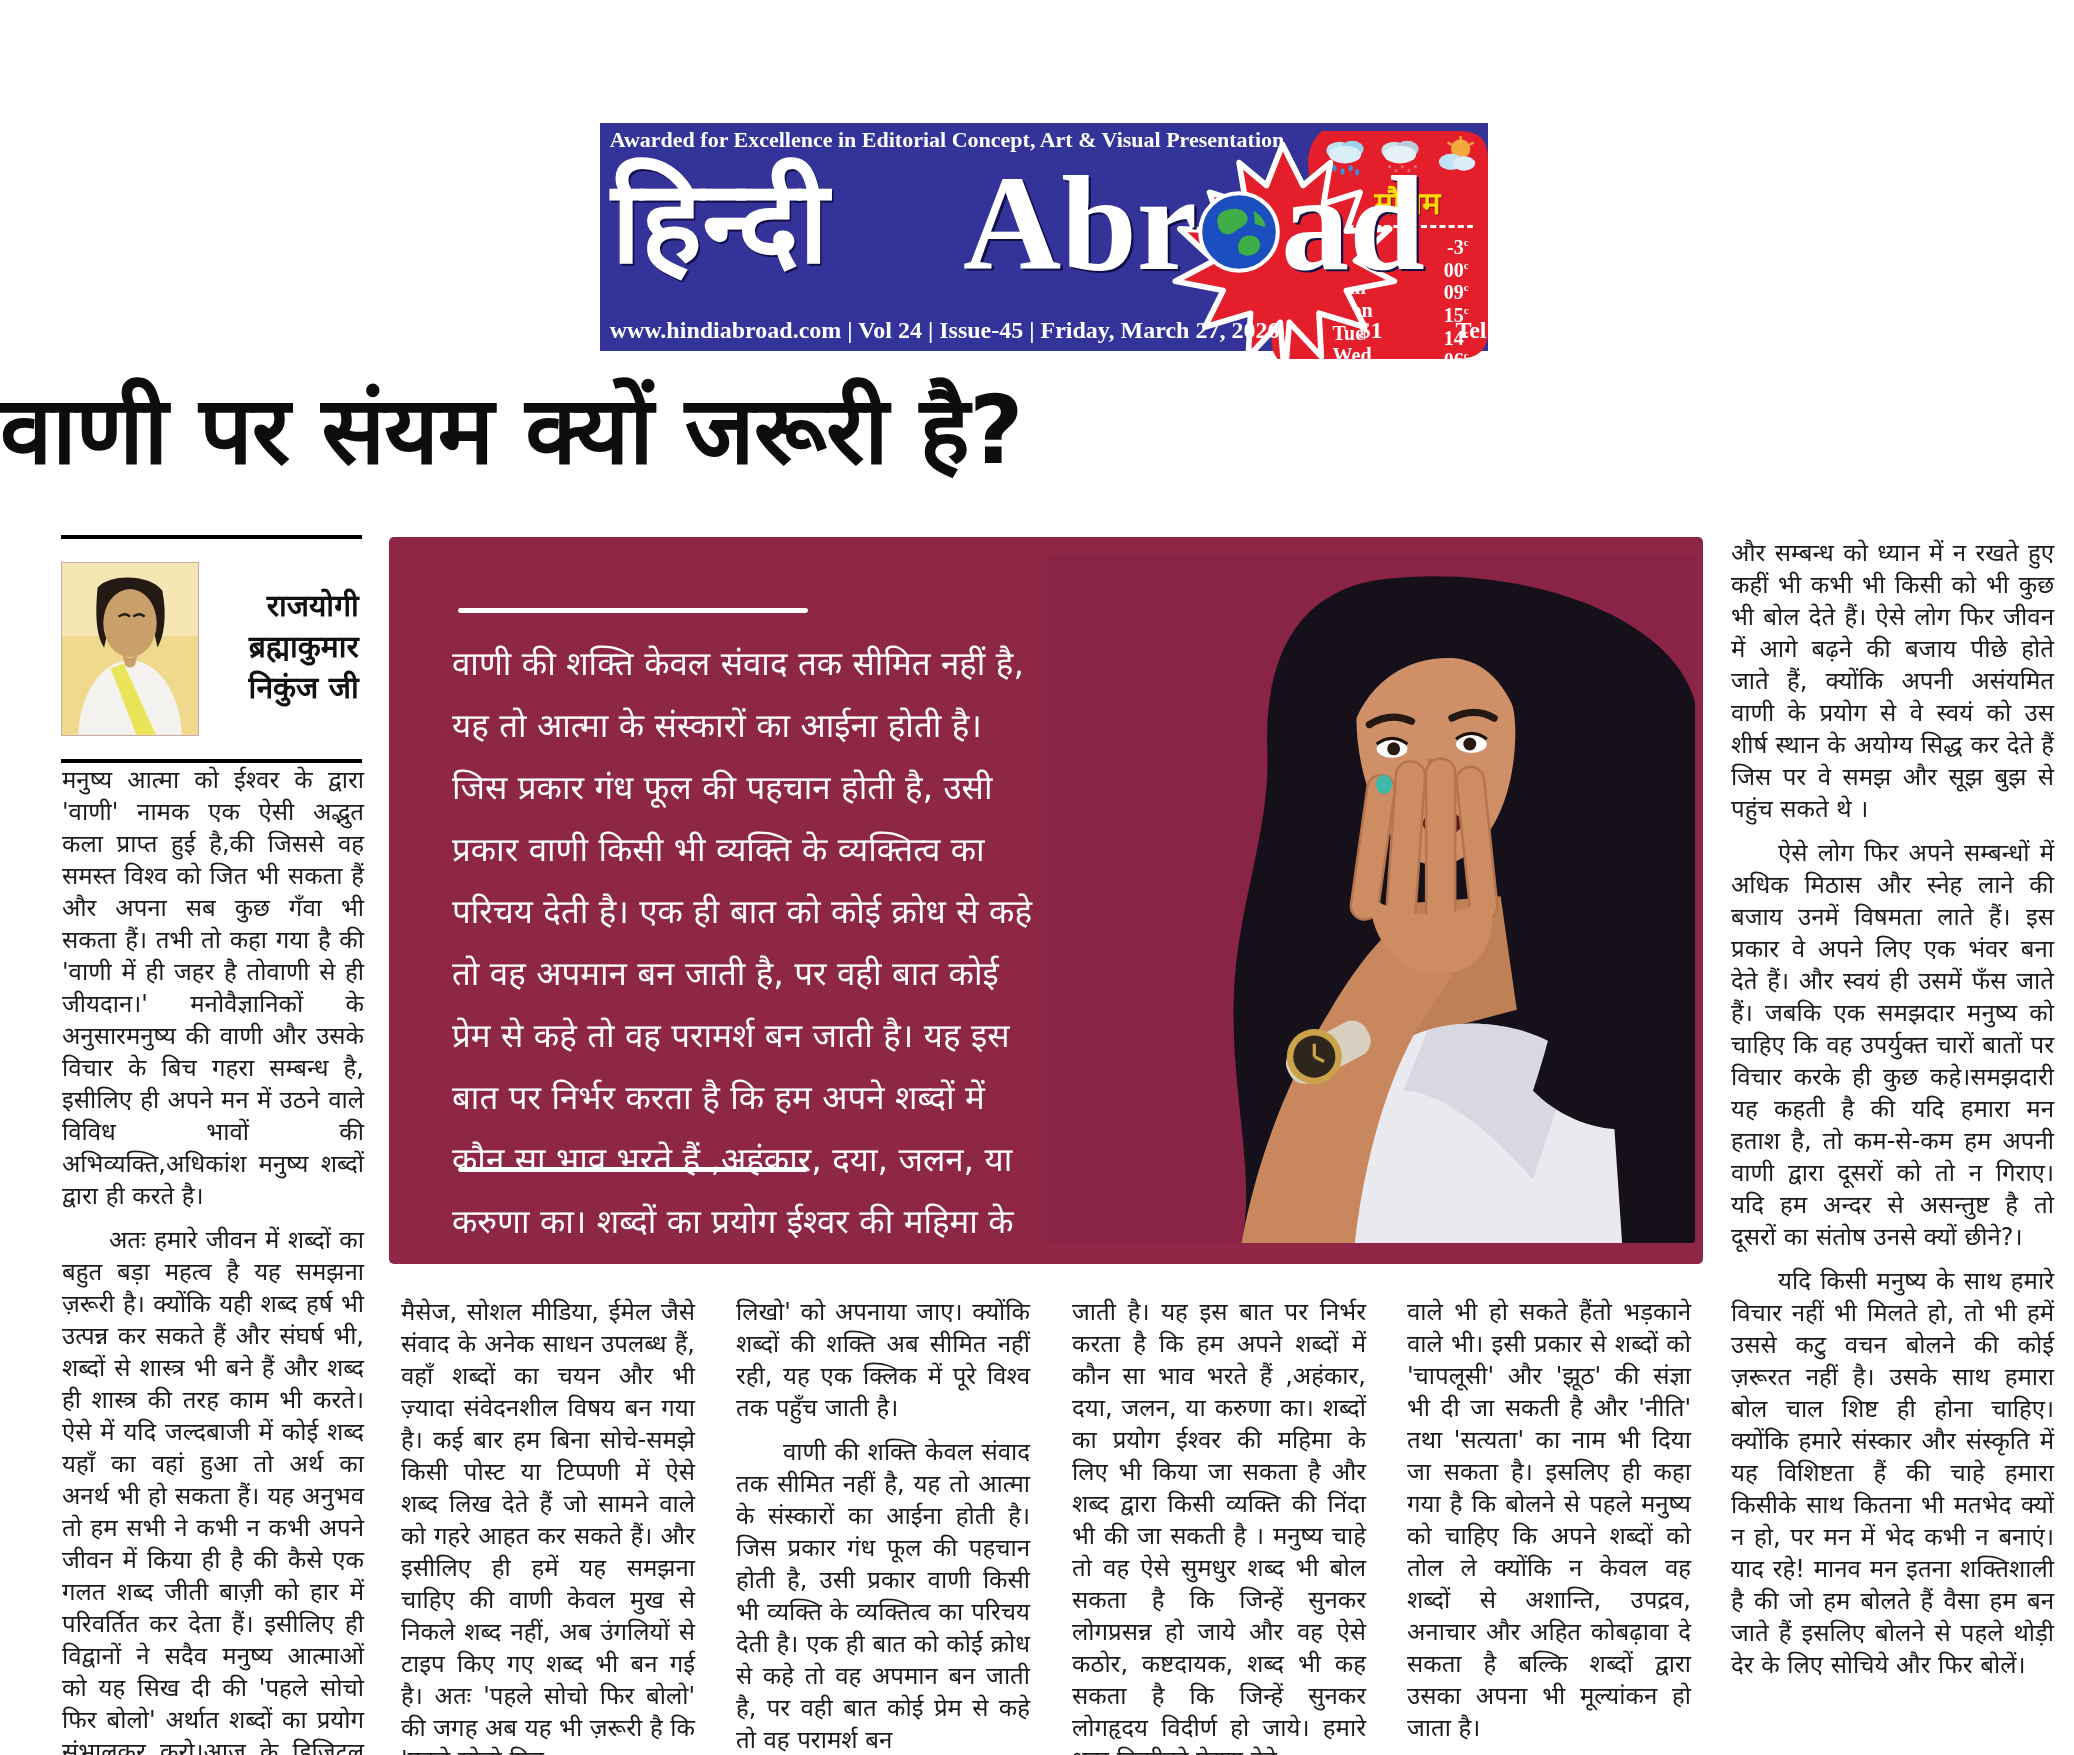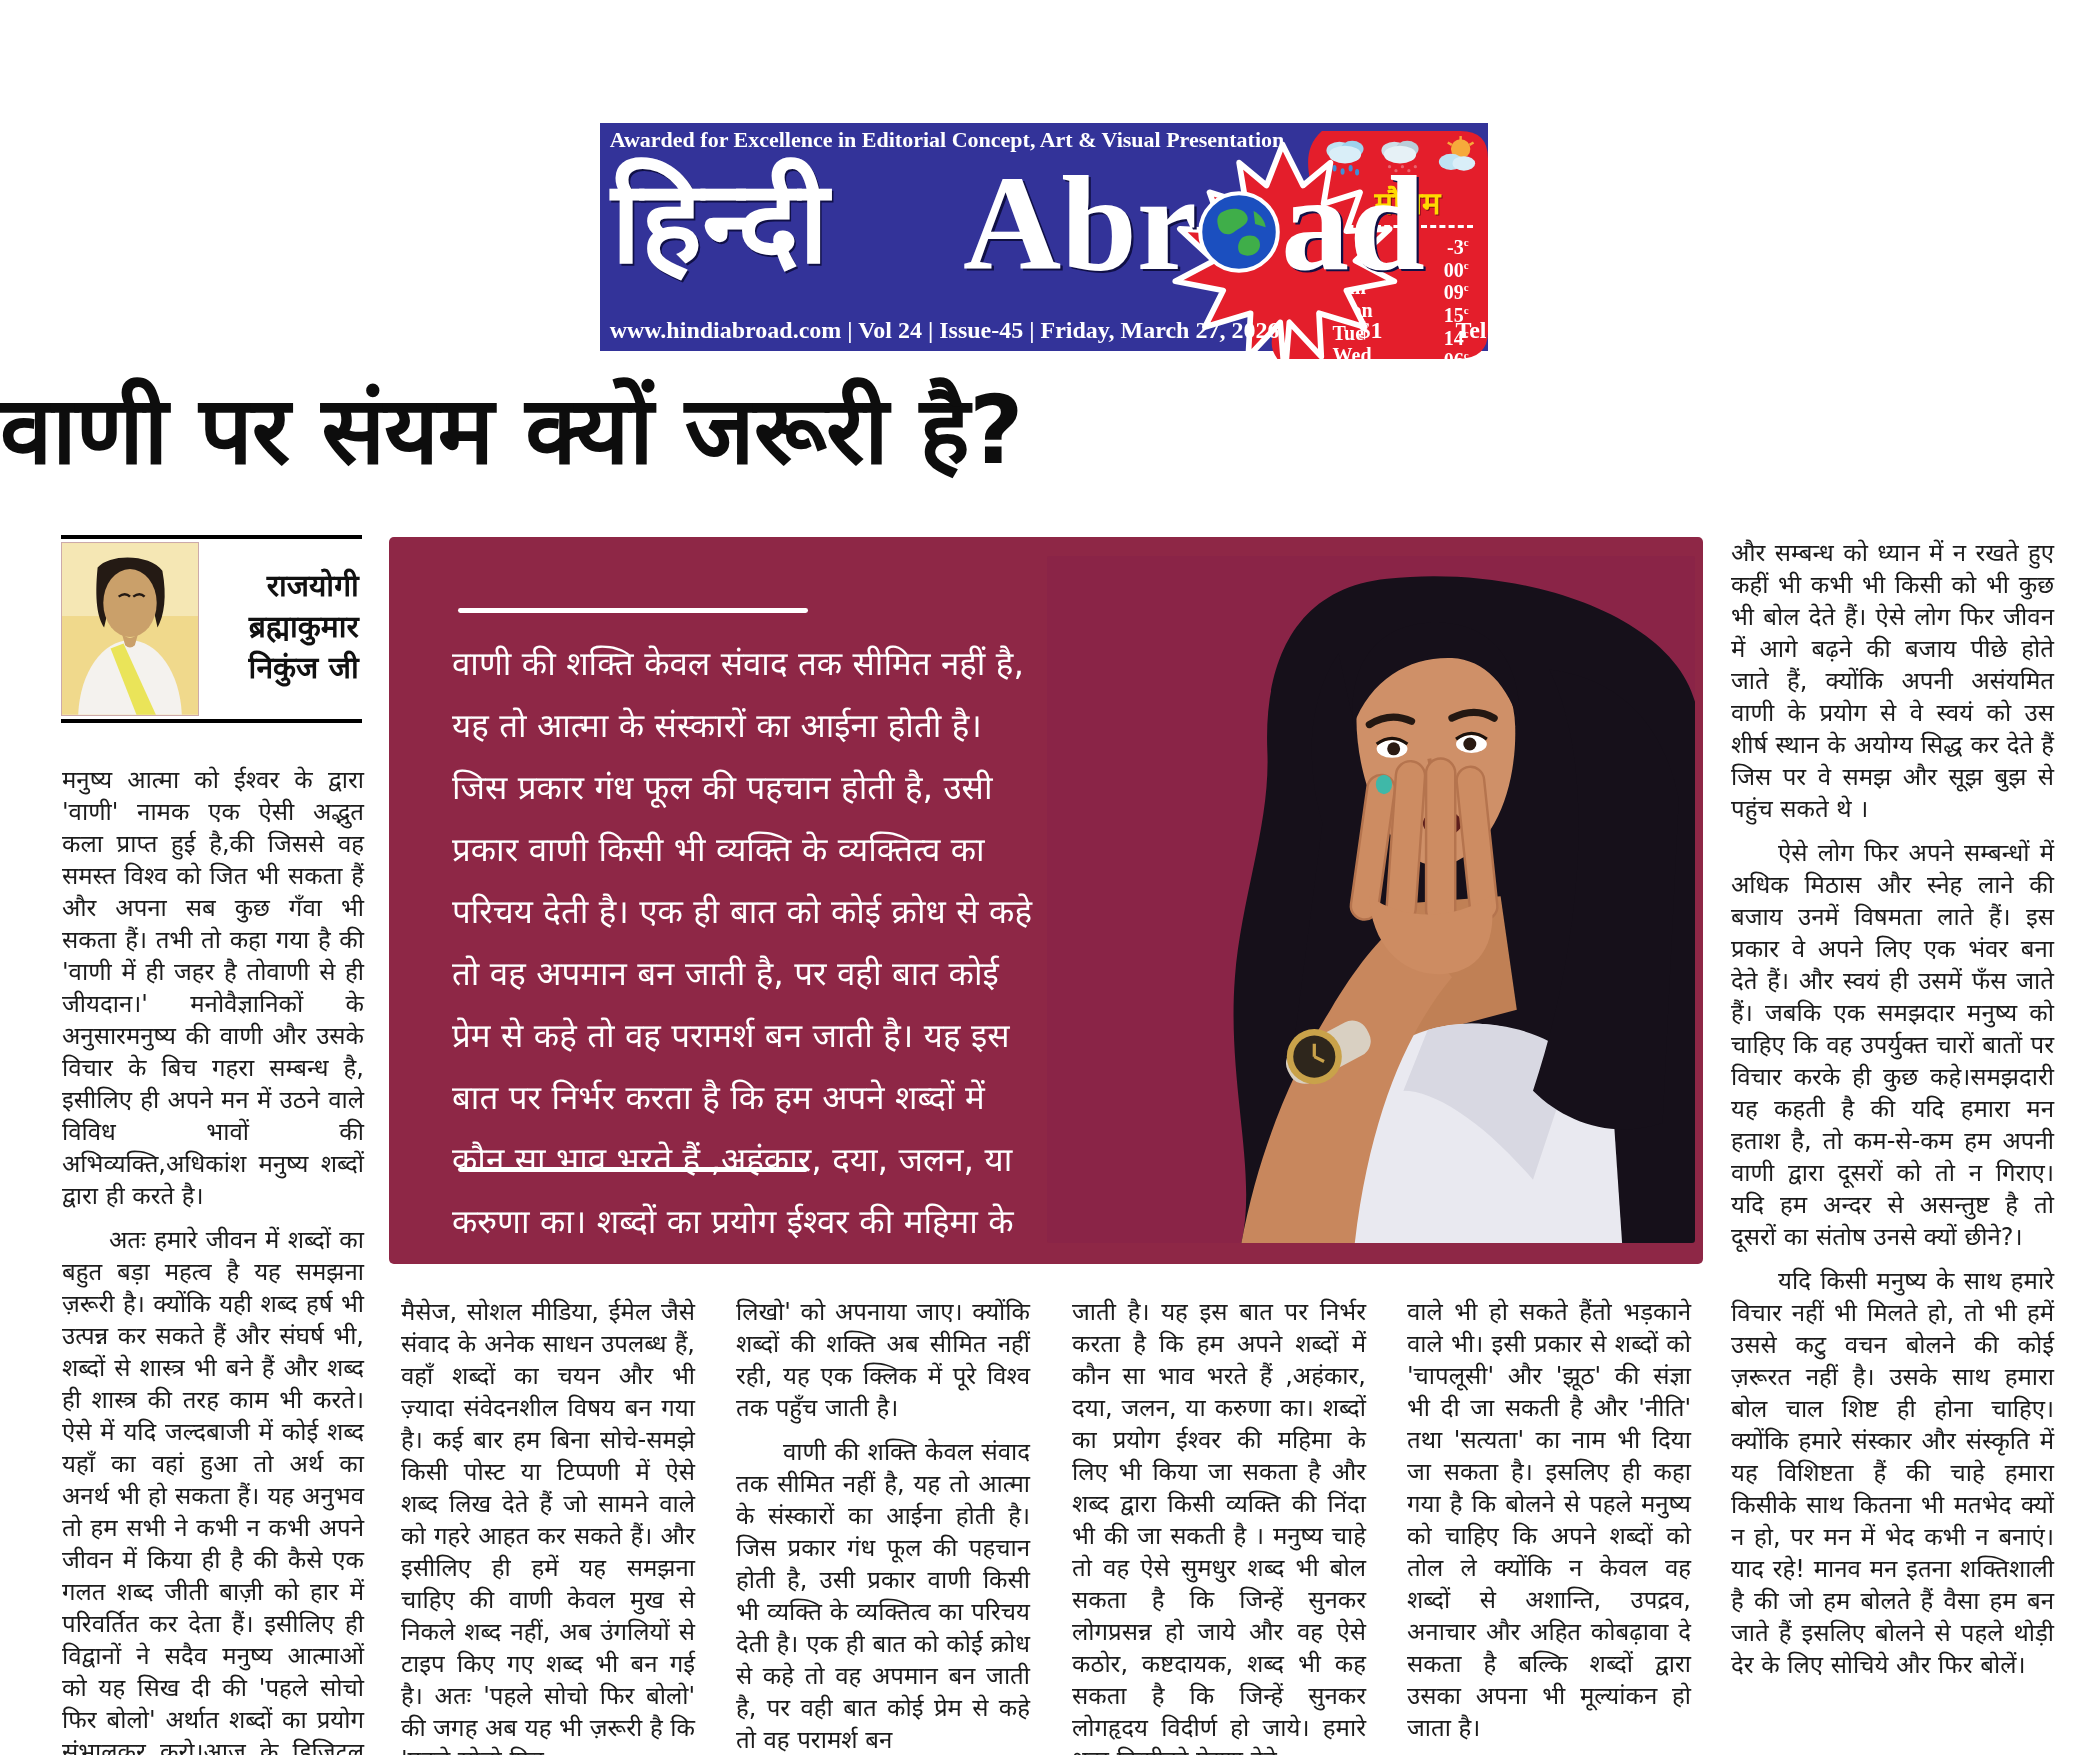--- a/index.html
+++ b/index.html
@@ -39,7 +39,7 @@
             font-size:94px;font-weight:800;color:#0d0d0d;letter-spacing:-0.8px;}
   
   .author{position:absolute;left:61px;top:535px;width:301px;border-top:4px solid #000;
-          border-bottom:4px solid #000;padding:3px 0;display:flex;gap:26px;}
+          border-bottom:4px solid #000;padding:23px 0;display:flex;gap:26px;}
   .author .photo{width:136px;height:172px;flex:0 0 auto;border:0.8px solid #caa;}
   .author .name{flex:1;text-align:right;padding-right:3.2px;font-weight:bold;font-size:30px;
                 line-height:41px;padding-top:23px;color:#111;}

